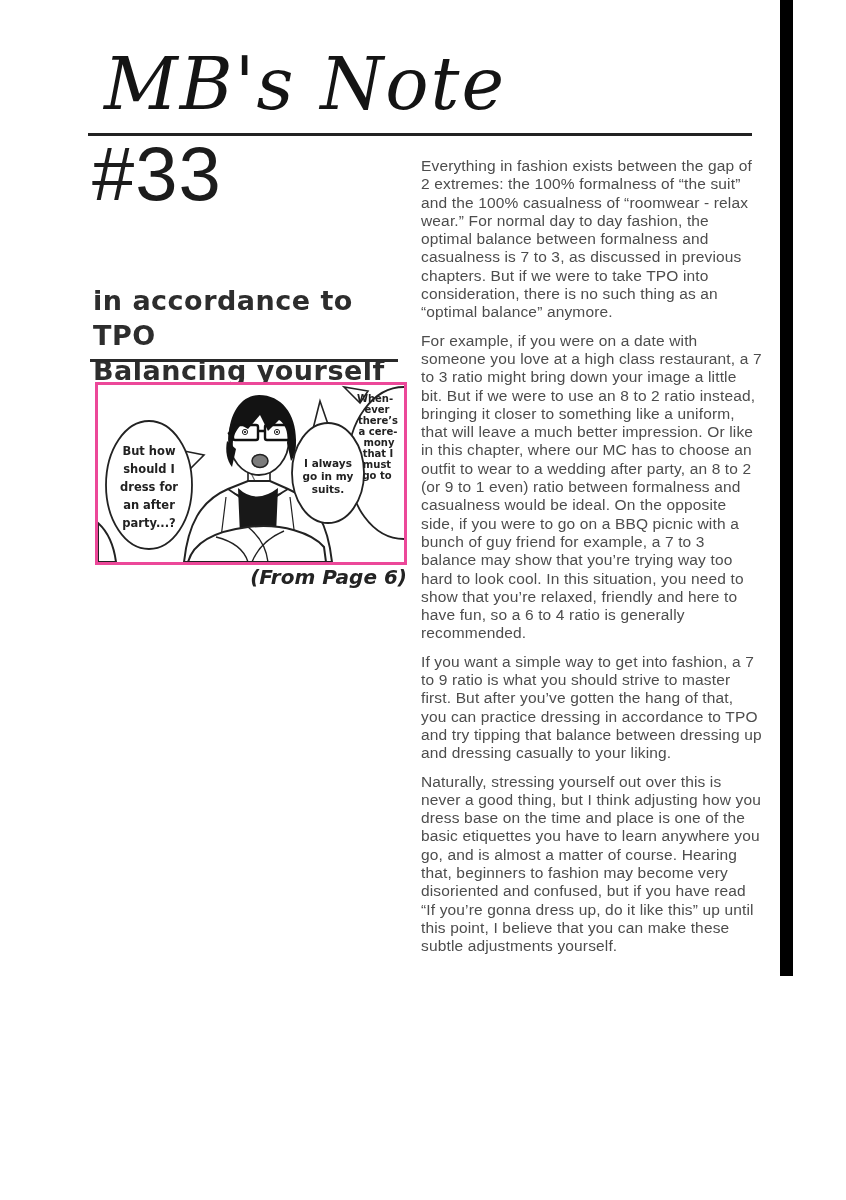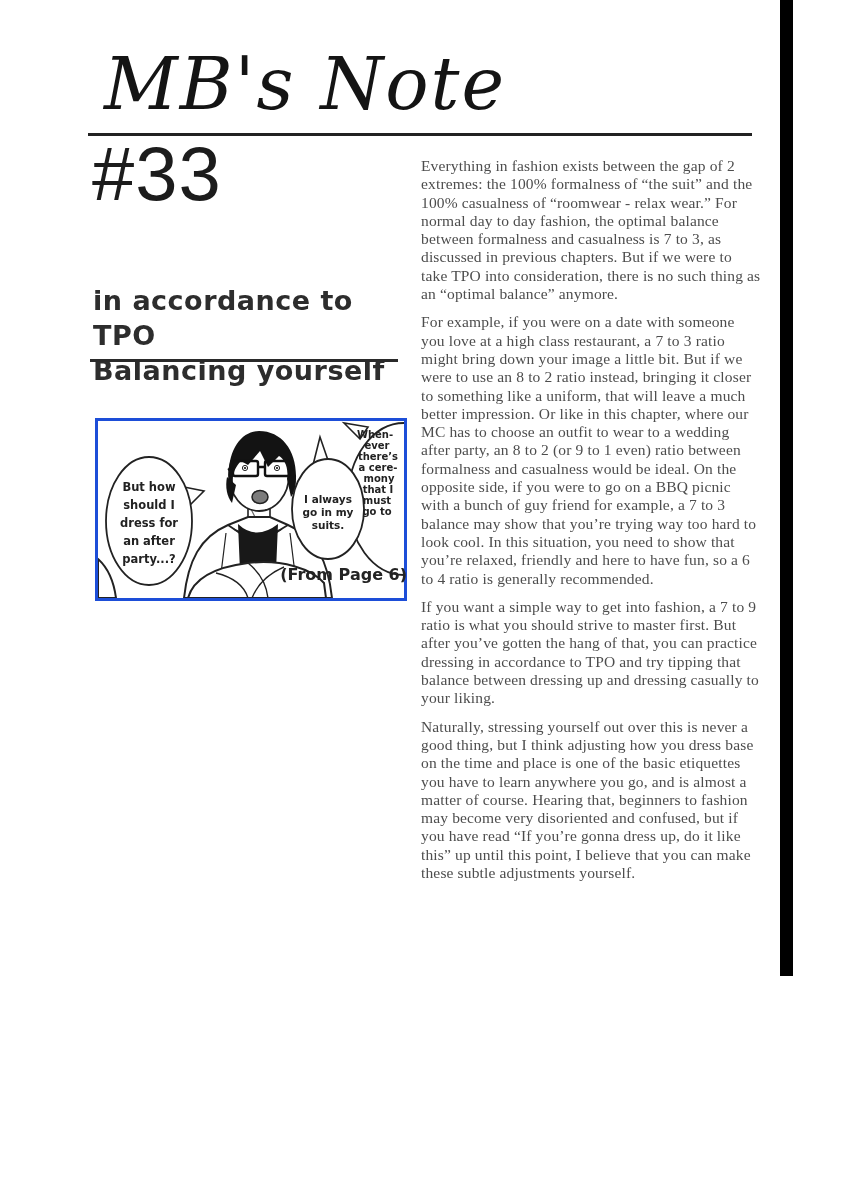--- a/index.html
+++ b/index.html
@@ -48,7 +48,7 @@
     font-family:"Liberation Sans", sans-serif; font-size:15.5px;
     line-height:18.3px; color:#4d4d4d; letter-spacing:0.15px;
   }
-  .body-col .para { margin:0 6px 10px 0;font-family:Liberation Serif, serif; }
+  .body-col .para { margin:0 6px 10px 0; }
 
   .footer-rule { position:absolute; left:88px; top:1110px; width:664px; height:3px; background:#1b1b1b; }
   .footer-label {

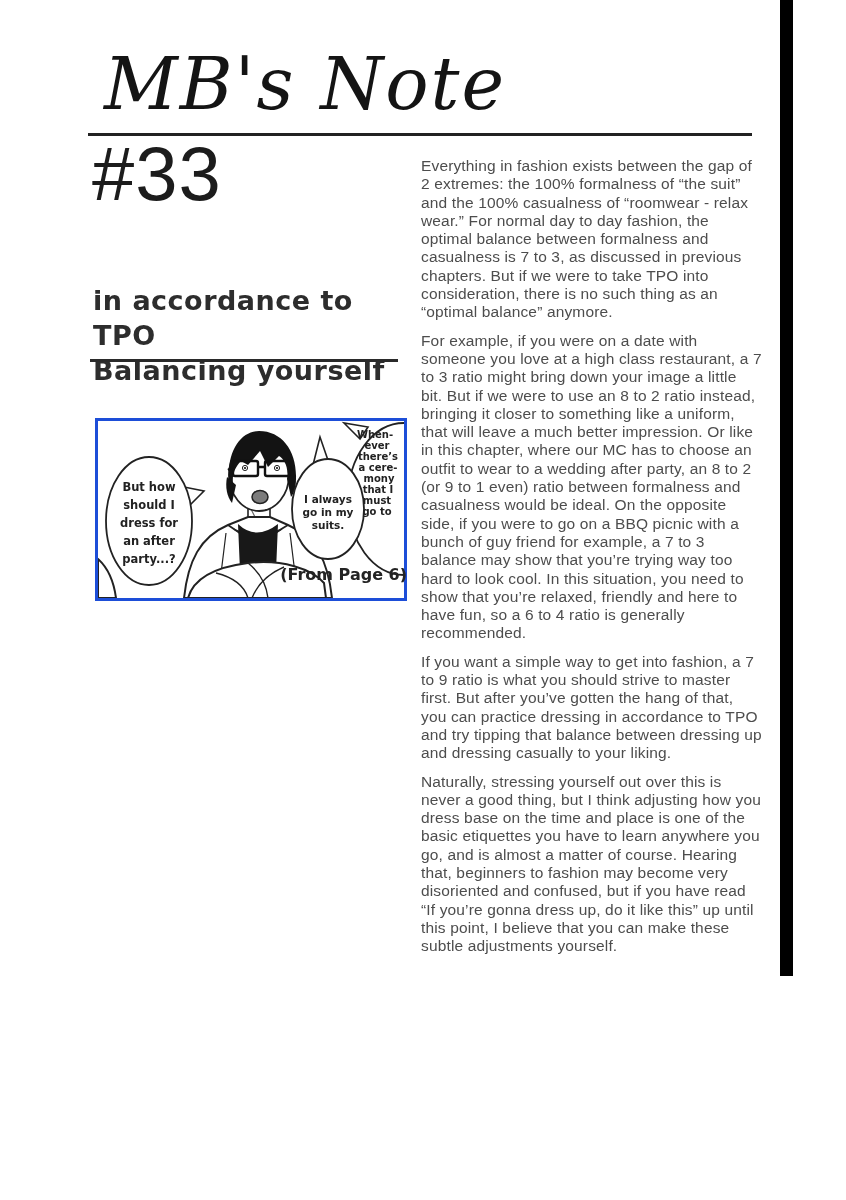--- a/index.html
+++ b/index.html
@@ -31,7 +31,7 @@
 
   .panel {
     position:absolute; left:95px; top:382px; width:312px; height:183px;
-    border:3px solid #1d4ed8; box-sizing:border-box; background:#fff; overflow:hidden;margin-top:36px;
+    border:3px solid #ec4899; box-sizing:border-box; background:#fff; overflow:hidden;
   }
   .panel svg { display:block; width:100%; height:100%; }
   .bubble-text {

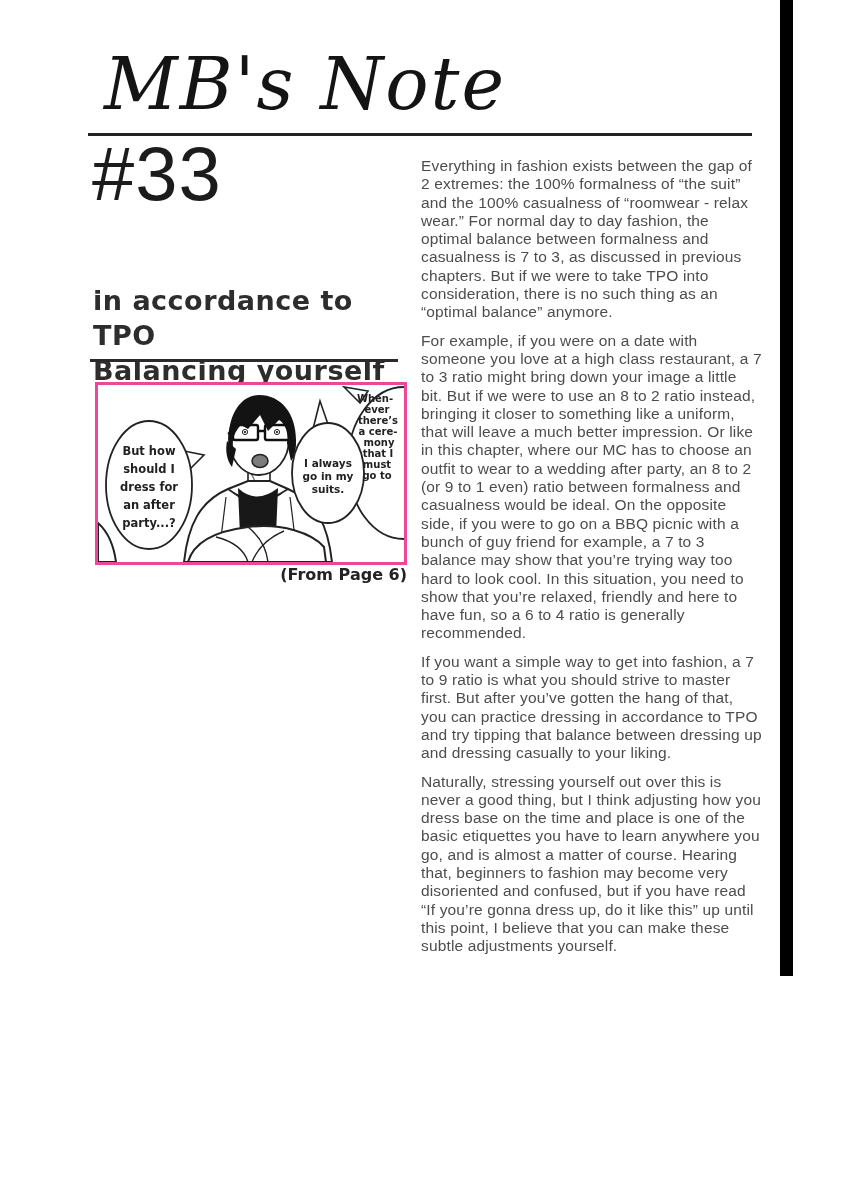--- a/index.html
+++ b/index.html
@@ -39,8 +39,8 @@
   }
   .panel-caption {
     position:absolute; left:232px; top:565px; width:175px; text-align:right;
-    font-family:"DejaVu Sans", sans-serif; font-weight:700; 
-    font-size:16px; color:#232323;
+    font-family:"DejaVu Sans", sans-serif; font-weight:700; font-style:italic;
+    font-size:20px; color:#232323;
   }
 
   .body-col {

